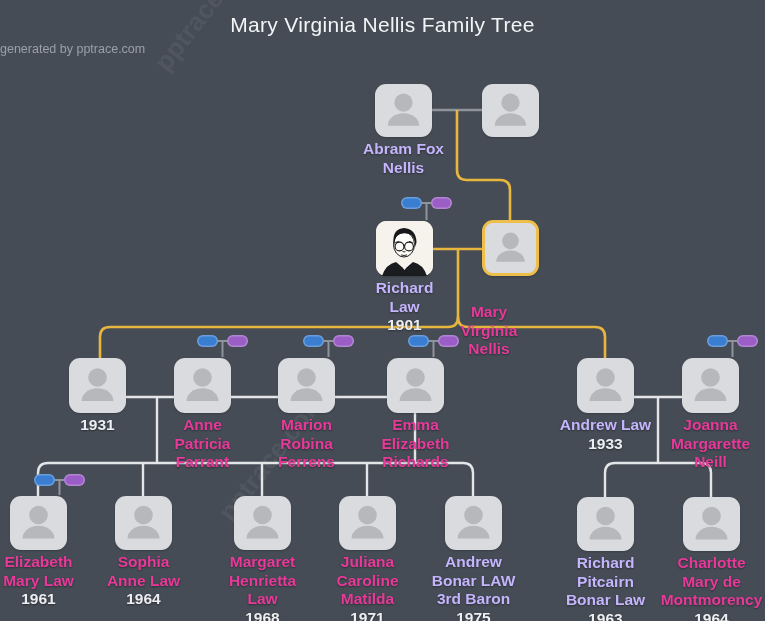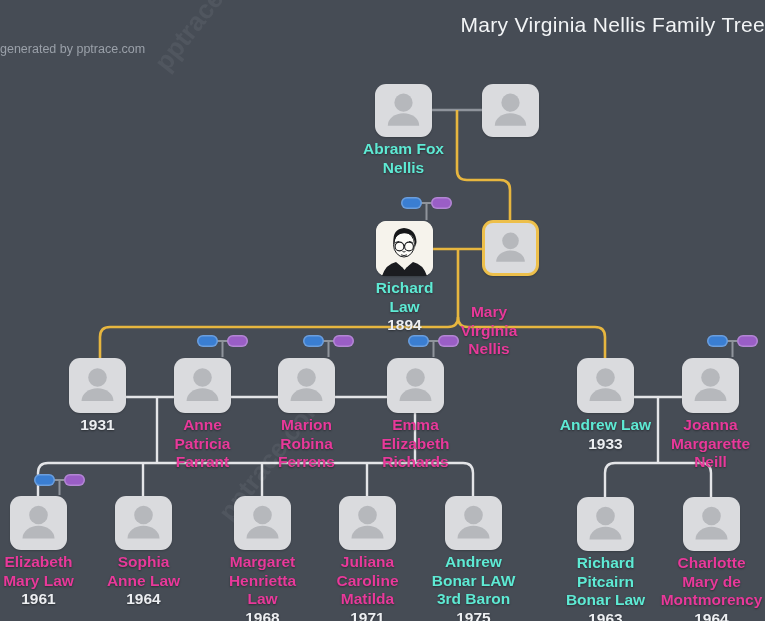--- a/index.html
+++ b/index.html
@@ -5,7 +5,7 @@
   html,body{margin:0;padding:0;background:#464c55;}
   .stage{position:relative;width:765px;height:621px;background:#464c55;overflow:hidden;
          font-family:"Liberation Sans",sans-serif;}
-  .title{position:absolute;top:13px;left:0;width:100%;text-align:right;color:#f2f4f6;
+  .title{position:absolute;top:13px;left:0;width:100%;text-align:center;color:#f2f4f6;
          font-size:21px;font-weight:500;letter-spacing:.3px;}
   .subtitle{position:absolute;top:42px;left:0;width:100%;color:#9aa0a9;
          font-size:12.5px;font-weight:400;}

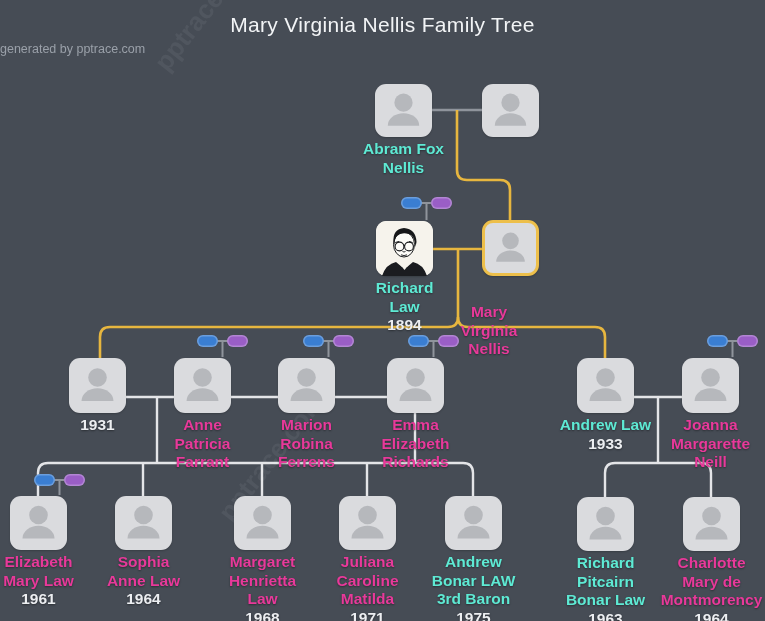--- a/index.html
+++ b/index.html
@@ -19,7 +19,7 @@
   .box svg{display:block;width:100%;height:100%;}
   .label{position:absolute;width:132px;text-align:center;font-weight:700;font-size:15.5px;
          line-height:18.5px;text-shadow:0 1px 2px rgba(0,0,0,.40);}
-  .name.male{color:#5eead4;}
+  .name.male{color:#c4b5fd;}
   .name.female{color:#e8399a;}
   .year{color:#eceef1;font-weight:700;}
   .pillpair{position:absolute;width:51px;height:12px;}

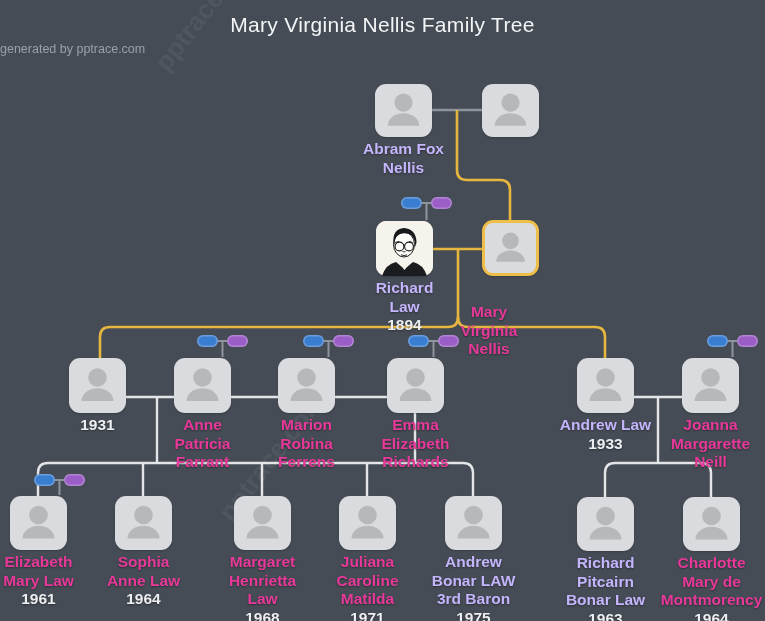--- a/index.html
+++ b/index.html
@@ -114,7 +114,7 @@
           <div>Richard</div>
           <div>Law</div>
         </div>
-        <div class="year">1894</div>
+        <div class="year">1901</div>
       </div>
       <div class="box hl" style="left: 482px; top: 220px; height: 56px;">
         <svg viewBox="0 0 57 54" preserveAspectRatio="xMidYMid meet">

